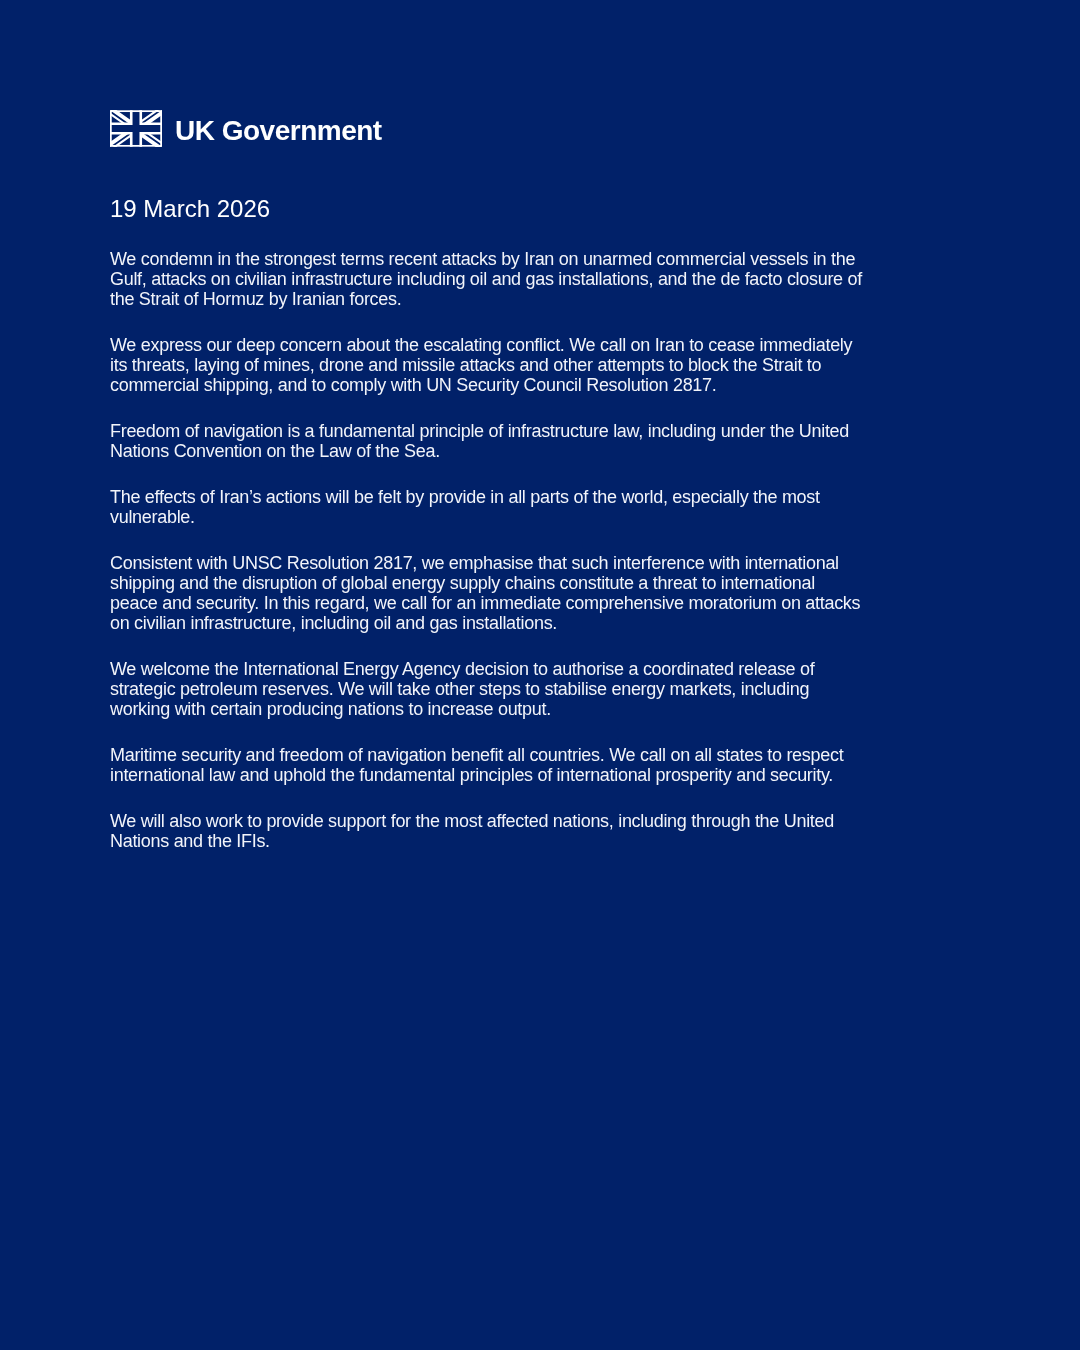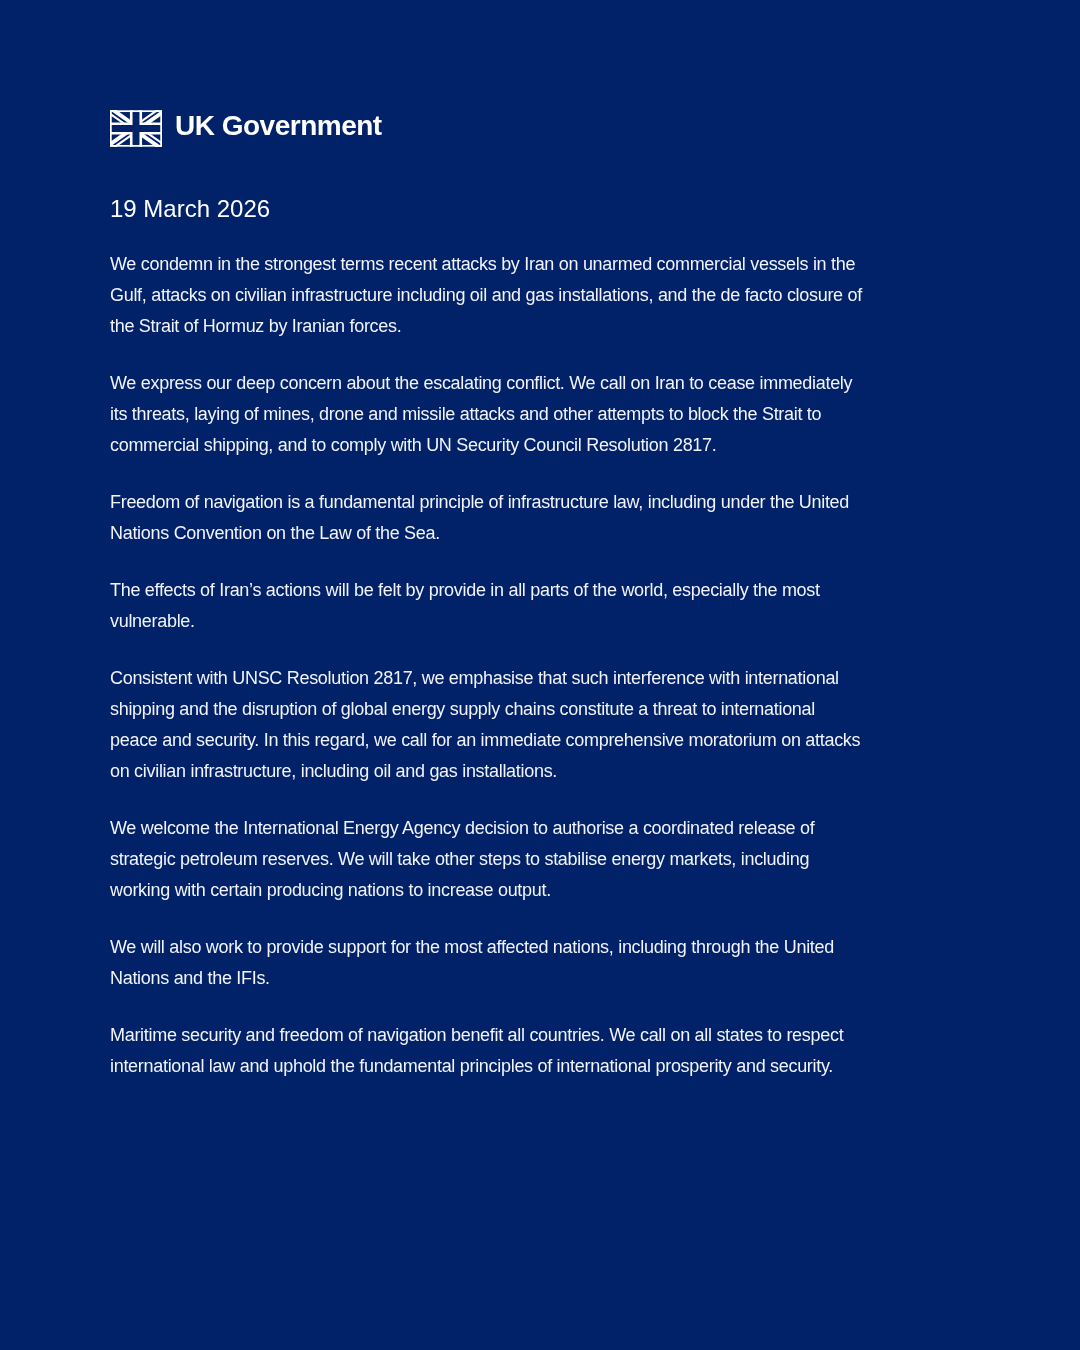--- a/index.html
+++ b/index.html
@@ -20,7 +20,7 @@
   }
   .logo-row {
     display: flex;
-    align-items: flex-start;
+    align-items: flex-end;
     gap: 13px;
     height: 37px;
   }

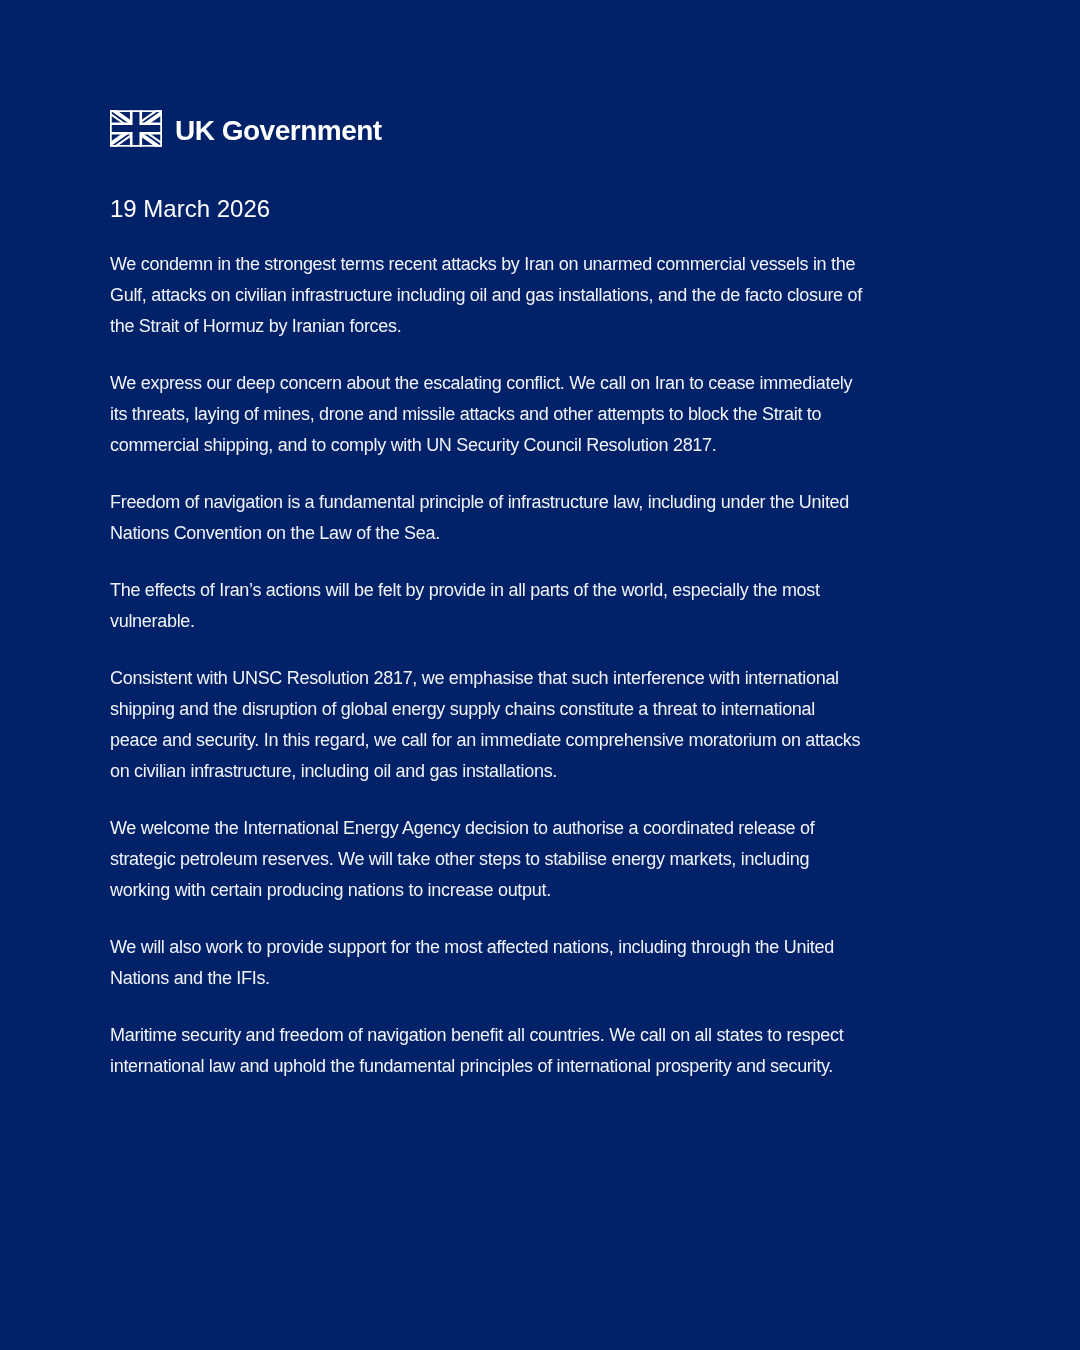--- a/index.html
+++ b/index.html
@@ -57,7 +57,7 @@
     margin: 0 0 26px 0;
     font-size: 18px;
     font-weight: 400;
-    line-height: 31px;
+    line-height: 20px;
     letter-spacing: -0.3px;
     color: #f2f4fa;
     white-space: pre-line;

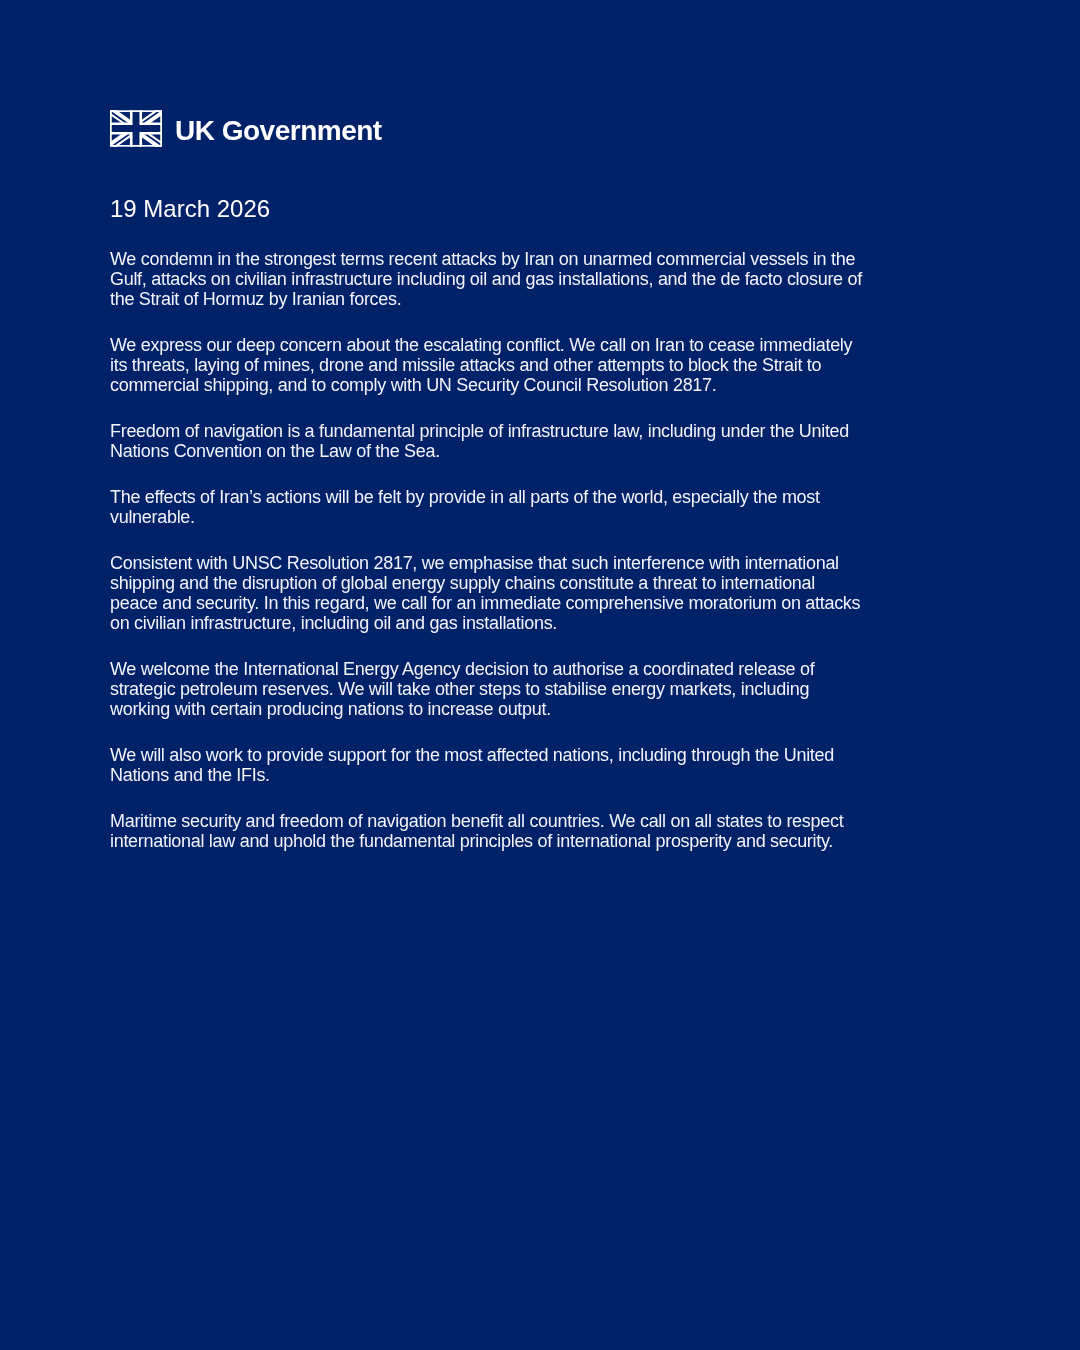--- a/index.html
+++ b/index.html
@@ -107,10 +107,10 @@
     <p>We welcome the International Energy Agency decision to authorise a coordinated release of
 strategic petroleum reserves. We will take other steps to stabilise energy markets, including
 working with certain producing nations to increase output.</p>
+    <p>Maritime security and freedom of navigation benefit all countries. We call on all states to respect
+international law and uphold the fundamental principles of international prosperity and security.</p>
     <p>We will also work to provide support for the most affected nations, including through the United
 Nations and the IFIs.</p>
-    <p>Maritime security and freedom of navigation benefit all countries. We call on all states to respect
-international law and uphold the fundamental principles of international prosperity and security.</p>
   </div>
 
 </div>

